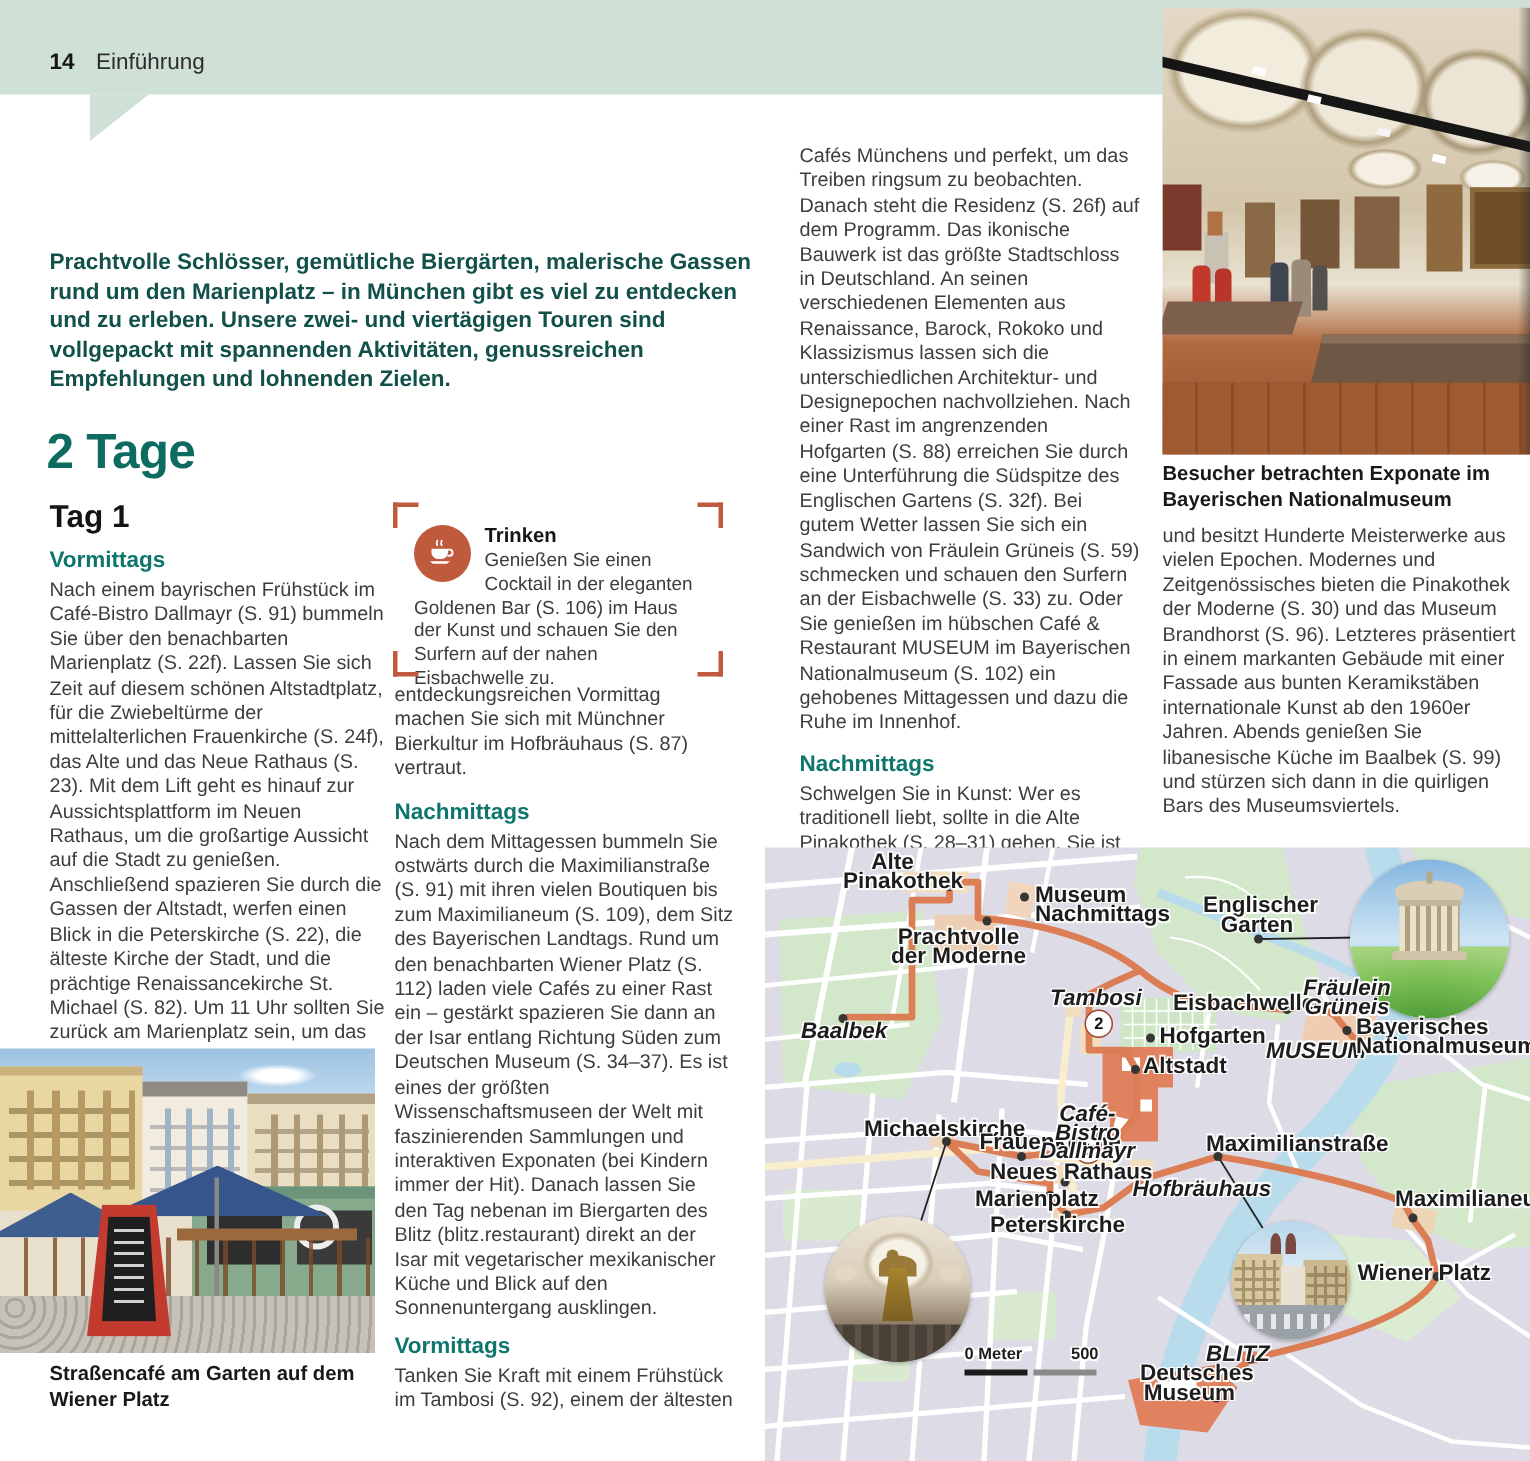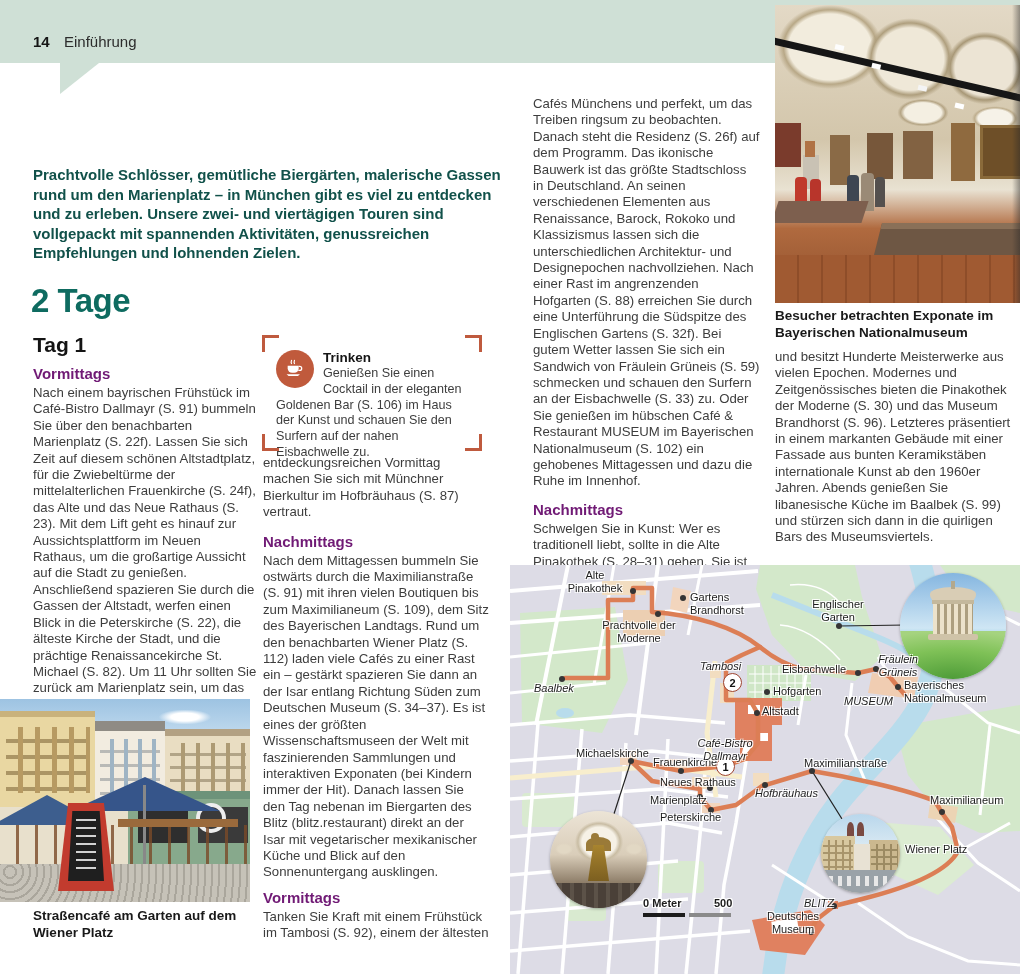--- a/index.html
+++ b/index.html
@@ -17,7 +17,7 @@
          font-weight:bold;color:#11514a;}
   .h-days{position:absolute;left:31px;top:282px;font-size:33px;font-weight:bold;letter-spacing:-0.5px;color:#0e6b60;}
   .h-day{font-size:21px;font-weight:bold;color:#141414;margin:0 0 8px 0;}
-  .h-part{font-size:15px;font-weight:bold;color:#701a75;margin:12px 0 3px 0;}
+  .h-part{font-size:15px;font-weight:bold;color:#0f766e;margin:12px 0 3px 0;}
   .col p{margin:0;font-size:13.2px;line-height:16.4px;color:#3d3d3d;}
   .col{position:absolute;}
   #col1{left:33px;top:333px;width:224px;}

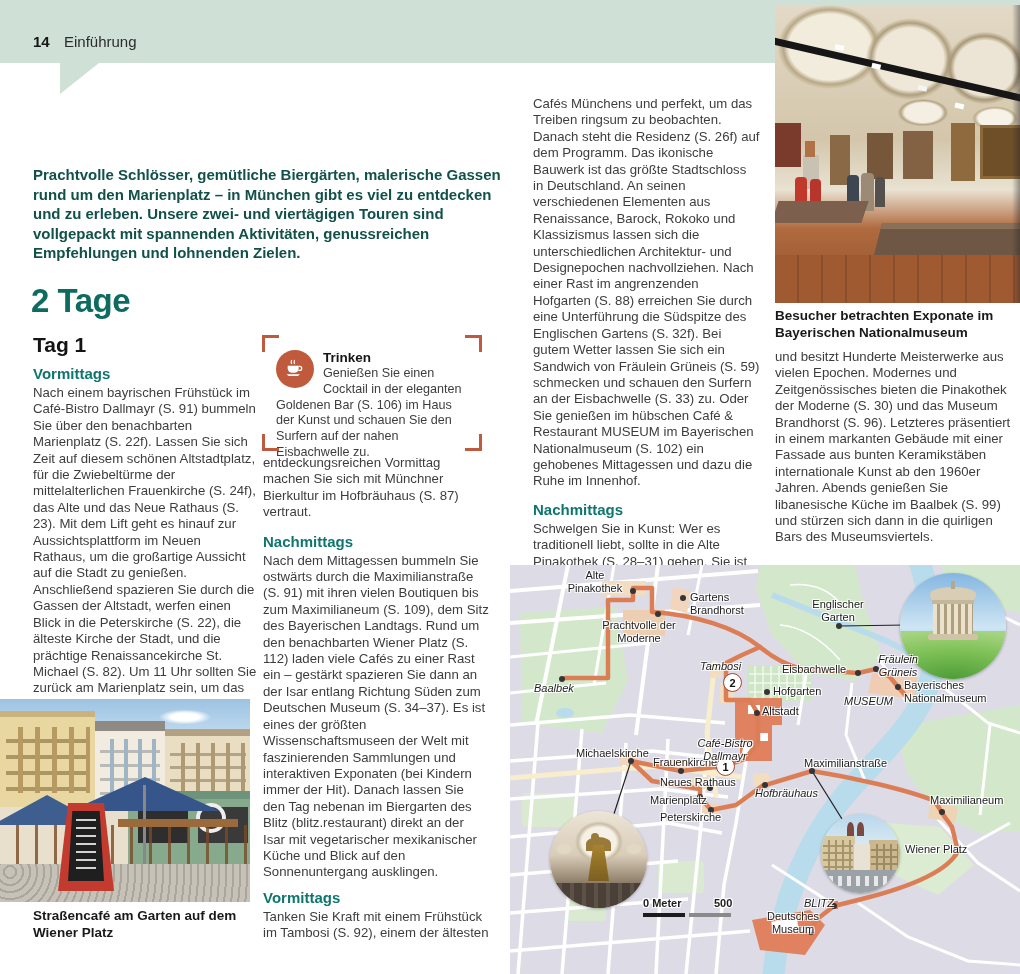--- a/index.html
+++ b/index.html
@@ -46,7 +46,7 @@
   .abs{position:absolute;}
   
   #map{position:absolute;left:510px;top:565px;width:510px;height:409px;background:#dddce6;overflow:hidden;}
-  .mlabel{position:absolute;font-size:11px;font-weight:normal;color:#1d1d1d;line-height:12.5px;white-space:nowrap;
+  .mlabel{position:absolute;font-size:15px;font-weight:bold;color:#1d1d1d;line-height:12.5px;white-space:nowrap;
       text-shadow:-1px -1px 0 rgba(255,255,255,.95),1px -1px 0 rgba(255,255,255,.95),-1px 1px 0 rgba(255,255,255,.95),1px 1px 0 rgba(255,255,255,.95);}
   .mlabel.it{font-style:italic;}
   .mlabel.ctr{white-space:normal;text-align:center;}

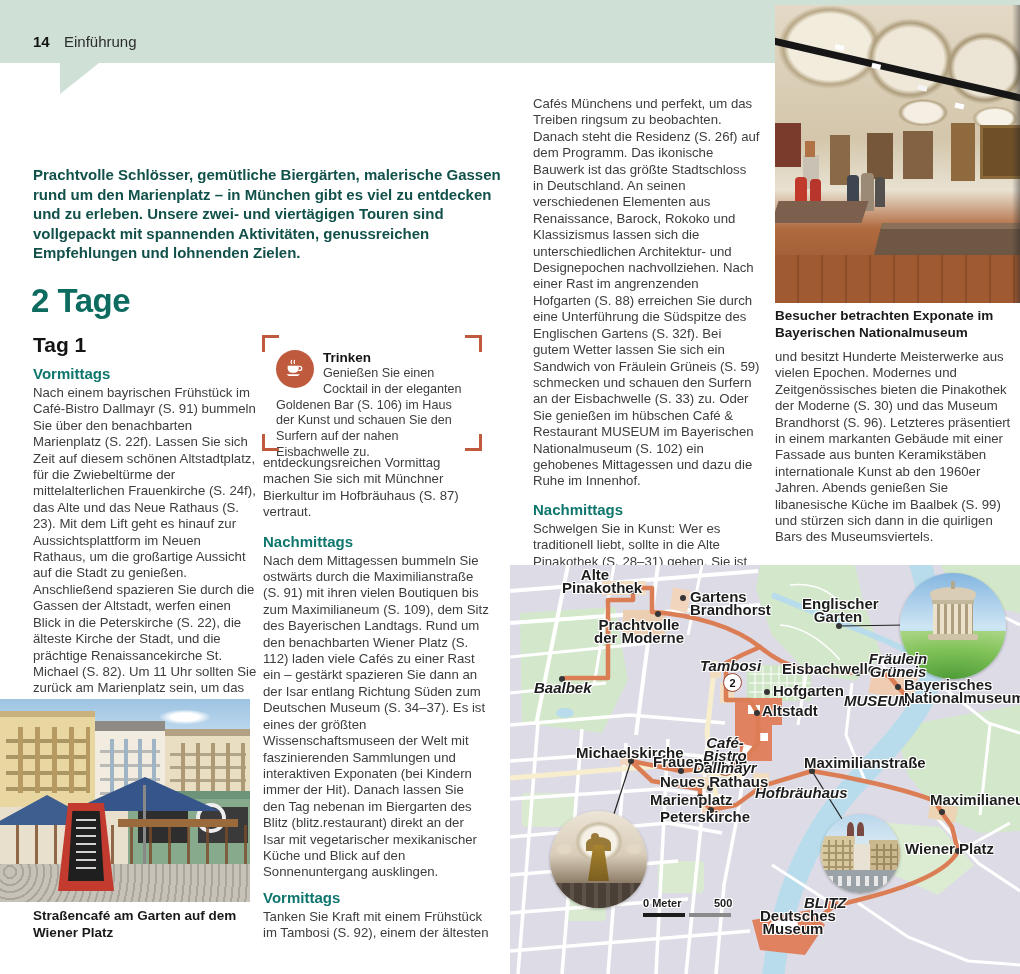--- a/index.html
+++ b/index.html
@@ -321,7 +321,7 @@
 
     
     <div class="mlabel ctr" style="left:52px;top:4px;width:66px;">Alte Pinakothek</div>
-    <div class="mlabel ctr" style="left:180px;top:26px;width:76px;text-align:left;">Gartens Brandhorst</div>
+    <div class="mlabel ctr" style="left:180px;top:26px;width:76px;text-align:left;">Museum Nachmittags</div>
     <div class="mlabel ctr" style="left:84px;top:54px;width:90px;">Prachtvolle der Moderne</div>
     <div class="mlabel it" style="left:190px;top:95px;">Tambosi</div>
     <div class="mlabel it" style="left:24px;top:117px;">Baalbek</div>

